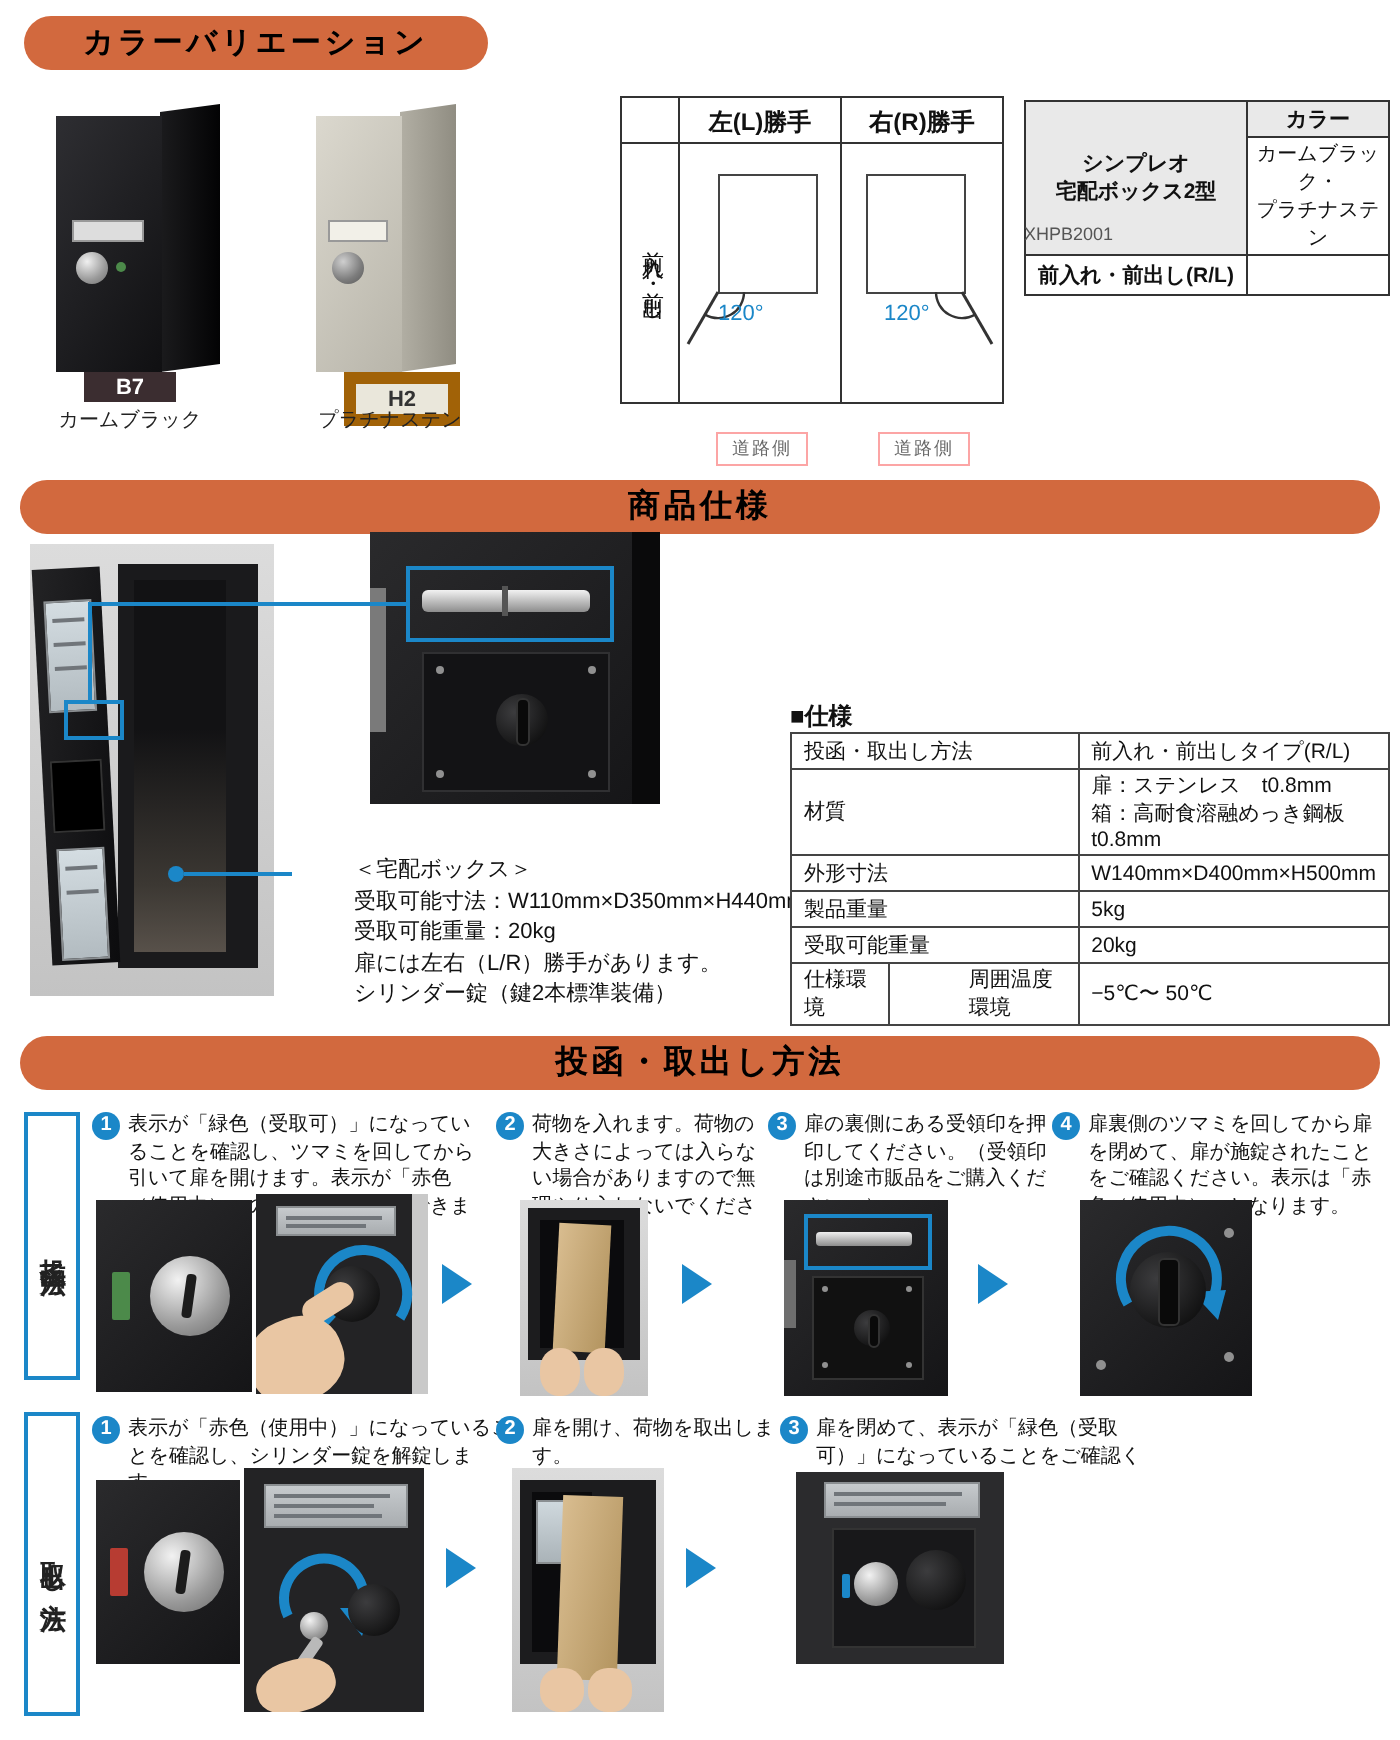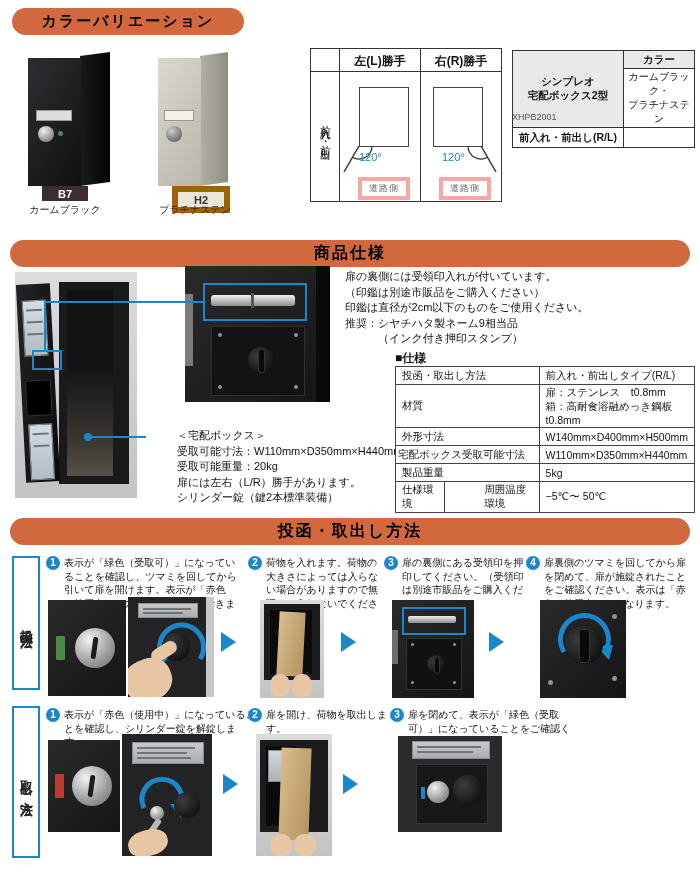--- a/index.html
+++ b/index.html
@@ -26,8 +26,8 @@
   .vtxt{writing-mode:vertical-rl;text-orientation:upright;letter-spacing:2px;}
   .doorrect{position:absolute;border:1.5px solid #444;background:#fff;}
   .angle-label{position:absolute;color:#1b87c8;font-size:11px;}
-  .roadbox{position:absolute;border:4px solid #fca5a5;color:#666;font-size:9px;display:flex;
-           align-items:center;justify-content:center;letter-spacing:1px;}
+  .roadbox{position:absolute;border:1px solid #fca5a5;color:#666;font-size:9px;display:flex;
+           align-items:center;justify-content:center;letter-spacing:1px;margin-top:39px;}
   
   .mtable{position:absolute;border-collapse:collapse;font-size:10.5px;color:#111;}
   .mtable td{border:1px solid #333;text-align:center;vertical-align:middle;padding:1px 2px;}

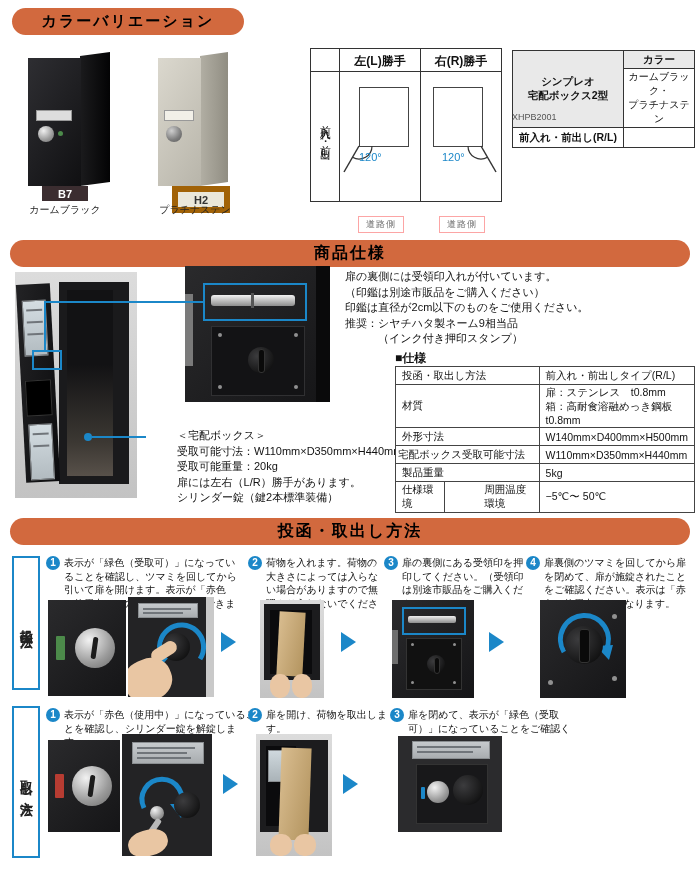--- a/index.html
+++ b/index.html
@@ -200,11 +200,6 @@
   <div class="bdot" style="left:84px;top:433px;"></div>
   <div class="bline" style="left:92px;top:436px;width:54px;height:2px;"></div>
 
-  <div class="note" style="left:345px;top:269px;width:345px;">扉の裏側には受領印入れが付いています。
-（印鑑は別途市販品をご購入ください）
-印鑑は直径が2cm以下のものをご使用ください。
-推奨：シヤチハタ製ネーム9相当品
-　　　（インク付き押印スタンプ）</div>
 
   <div class="note" style="left:150px;top:428px;width:245px;margin-left:27px;">＜宅配ボックス＞
 受取可能寸法：W110mm×D350mm×H440mm

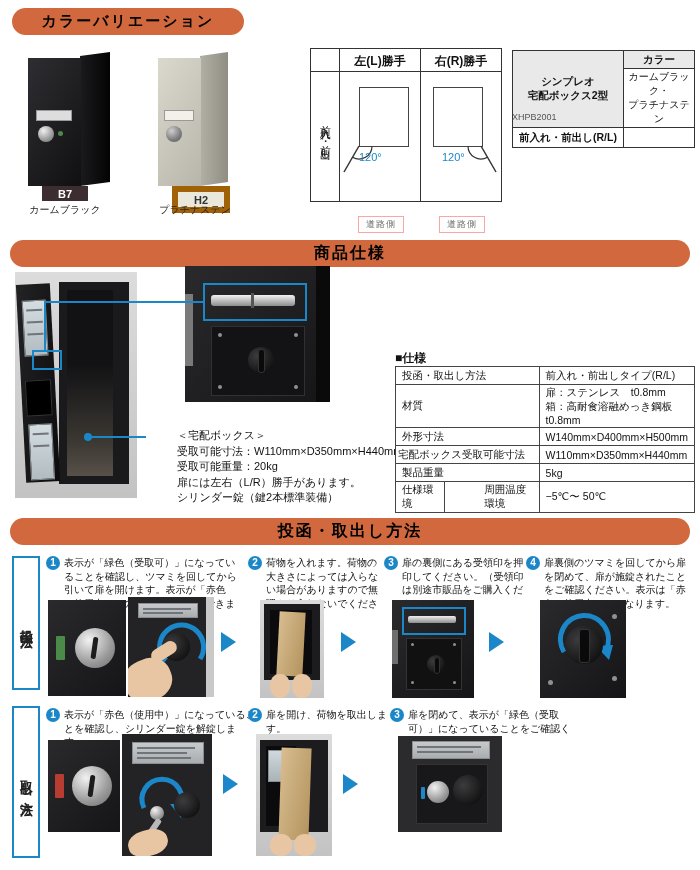--- a/index.html
+++ b/index.html
@@ -224,10 +224,6 @@
       <td>W140mm×D400mm×H500mm</td>
     </tr>
     <tr>
-      <td colspan="2" style="height:15px;padding:1px 2px;">宅配ボックス受取可能寸法</td>
-      <td>W110mm×D350mm×H440mm</td>
-    </tr>
-    <tr>
       <td colspan="2" style="height:15px;">製品重量</td>
       <td>5kg</td>
     </tr>

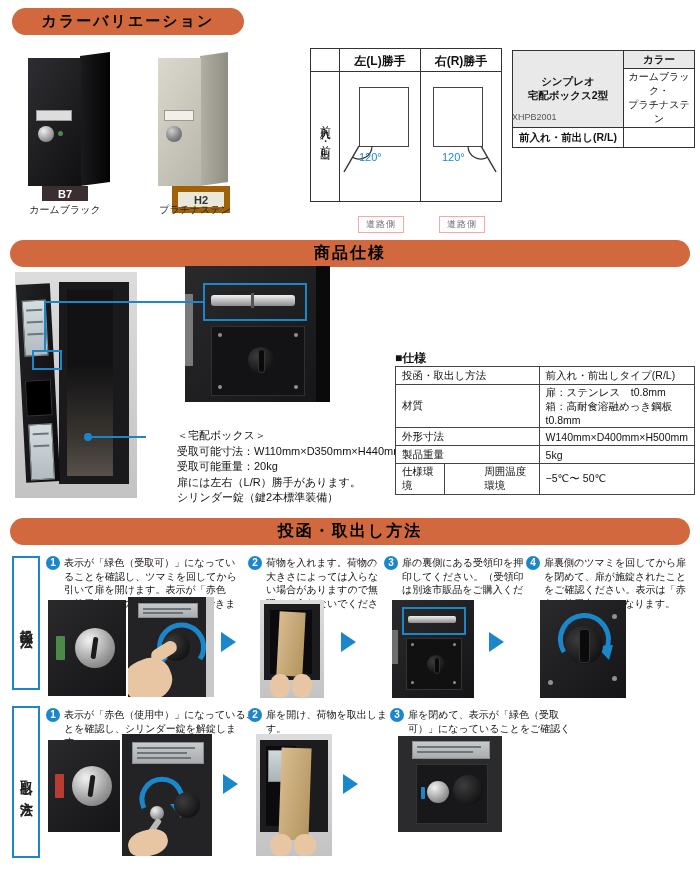--- a/index.html
+++ b/index.html
@@ -228,6 +228,10 @@
       <td>5kg</td>
     </tr>
     <tr>
+      <td colspan="2" style="height:15px;">受取可能重量</td>
+      <td>20kg</td>
+    </tr>
+    <tr>
       <td style="height:15px;width:58px;">仕様環境</td>
       <td style="width:80px;padding-left:39px;">周囲温度環境</td>
       <td>−5℃〜 50℃</td>

